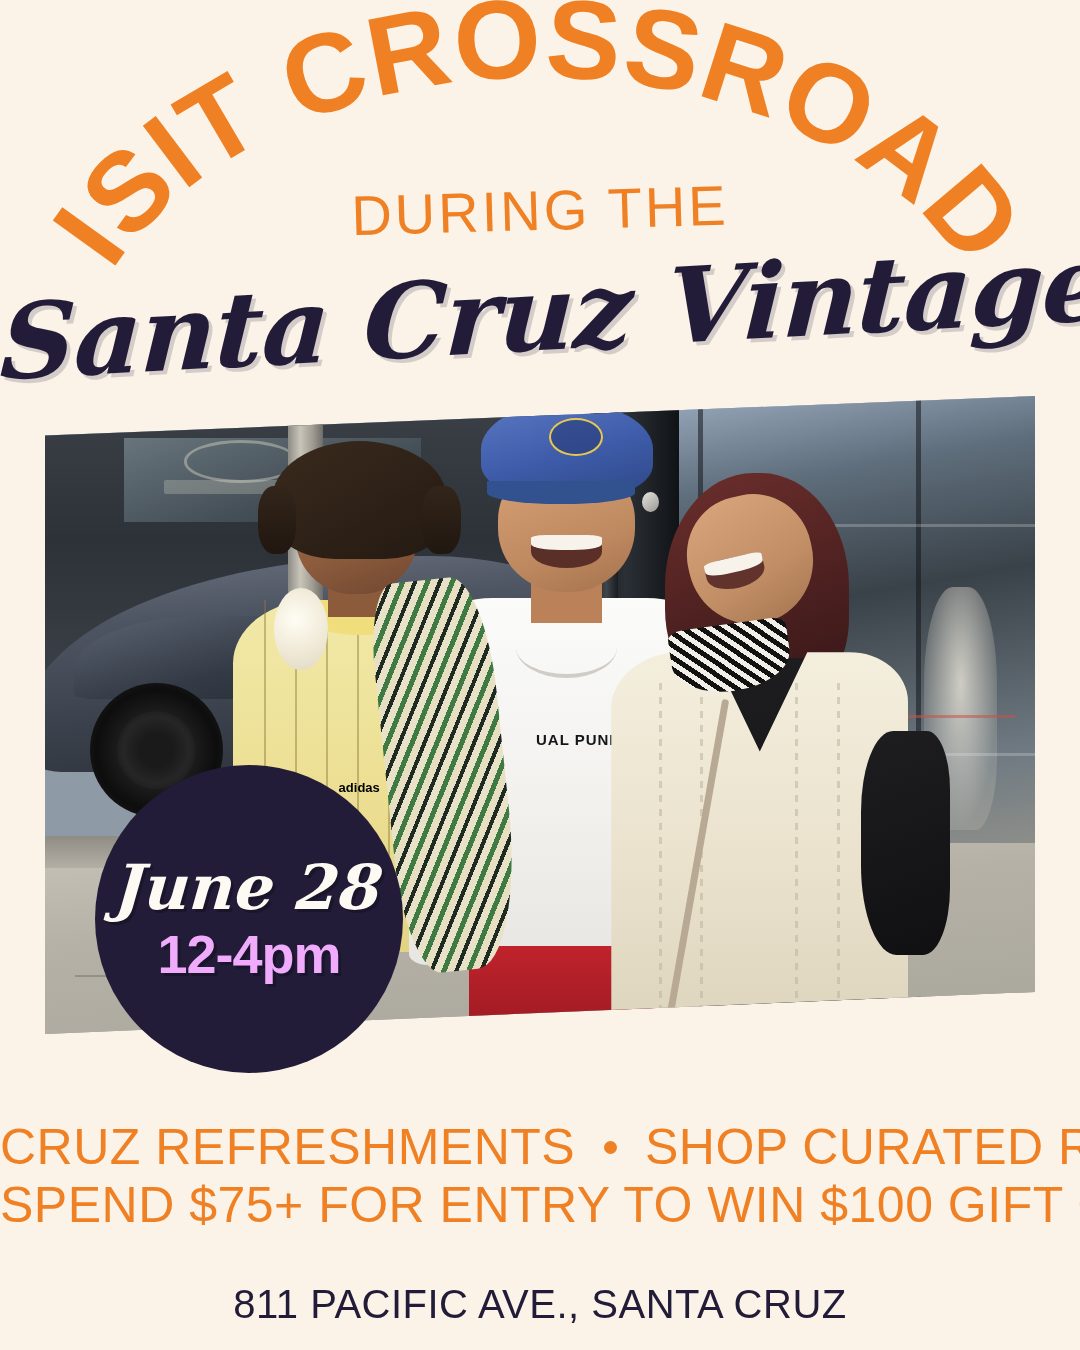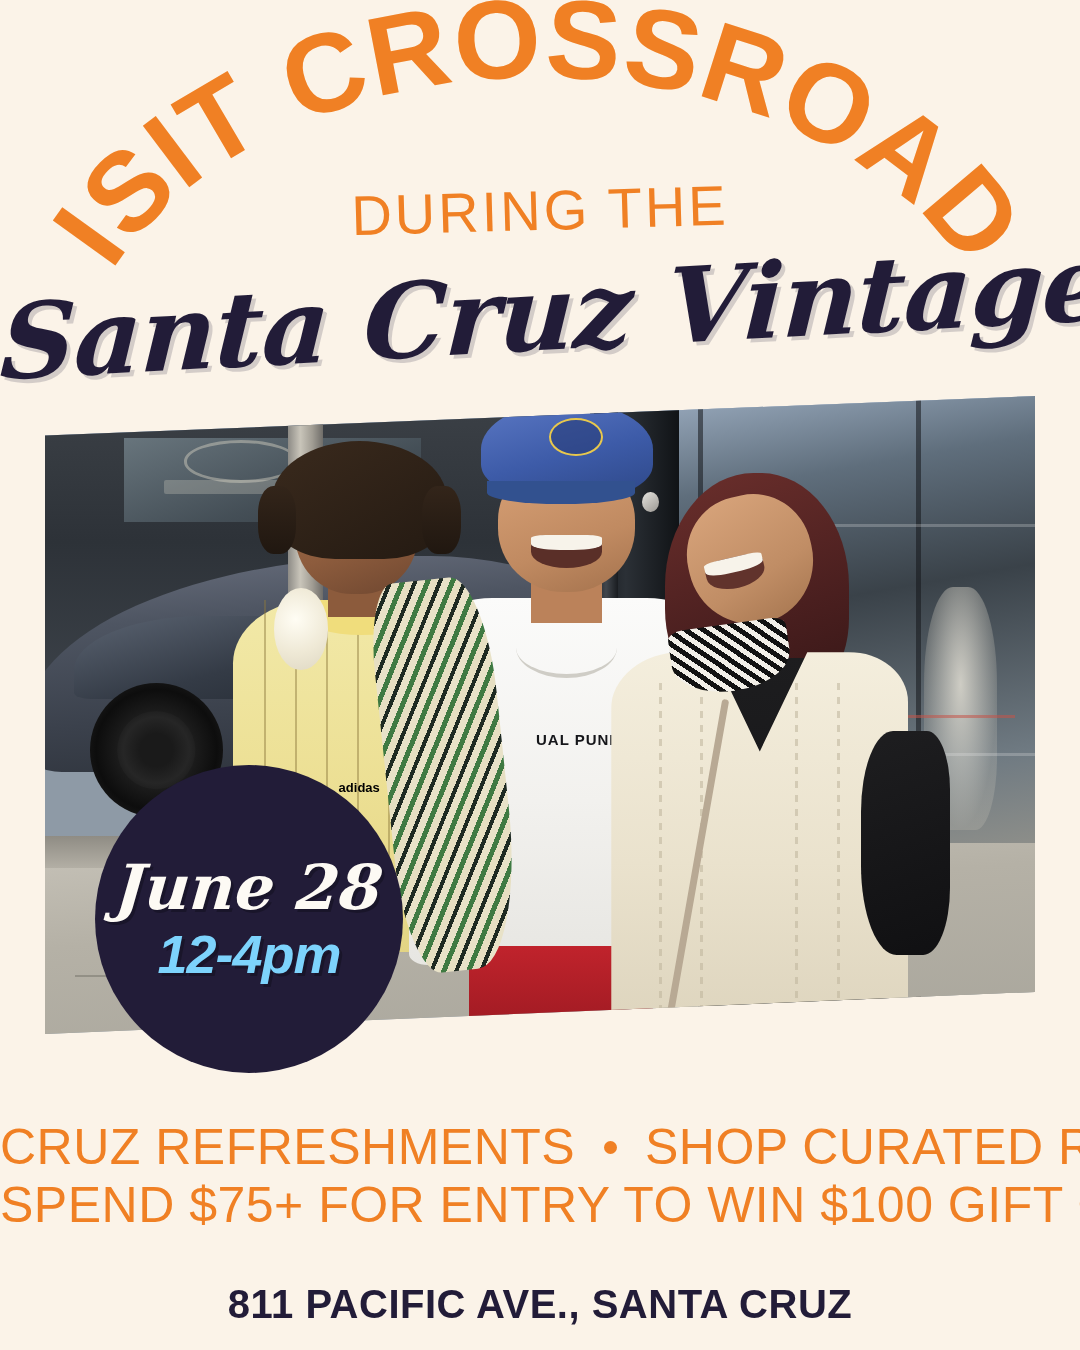--- a/index.html
+++ b/index.html
@@ -201,9 +201,8 @@
   }
   .badge .d2{
     font-family:"Liberation Sans",sans-serif;font-weight:bold;
-    font-size:54px;color:#7dd3fc;line-height:1;letter-spacing:-1px;
+    font-size:54px;color:#f0abfc;line-height:1;letter-spacing:-1px;
     text-shadow:3px 3px 0 rgba(0,0,0,.25);
-    font-style:italic;
   }
 
   

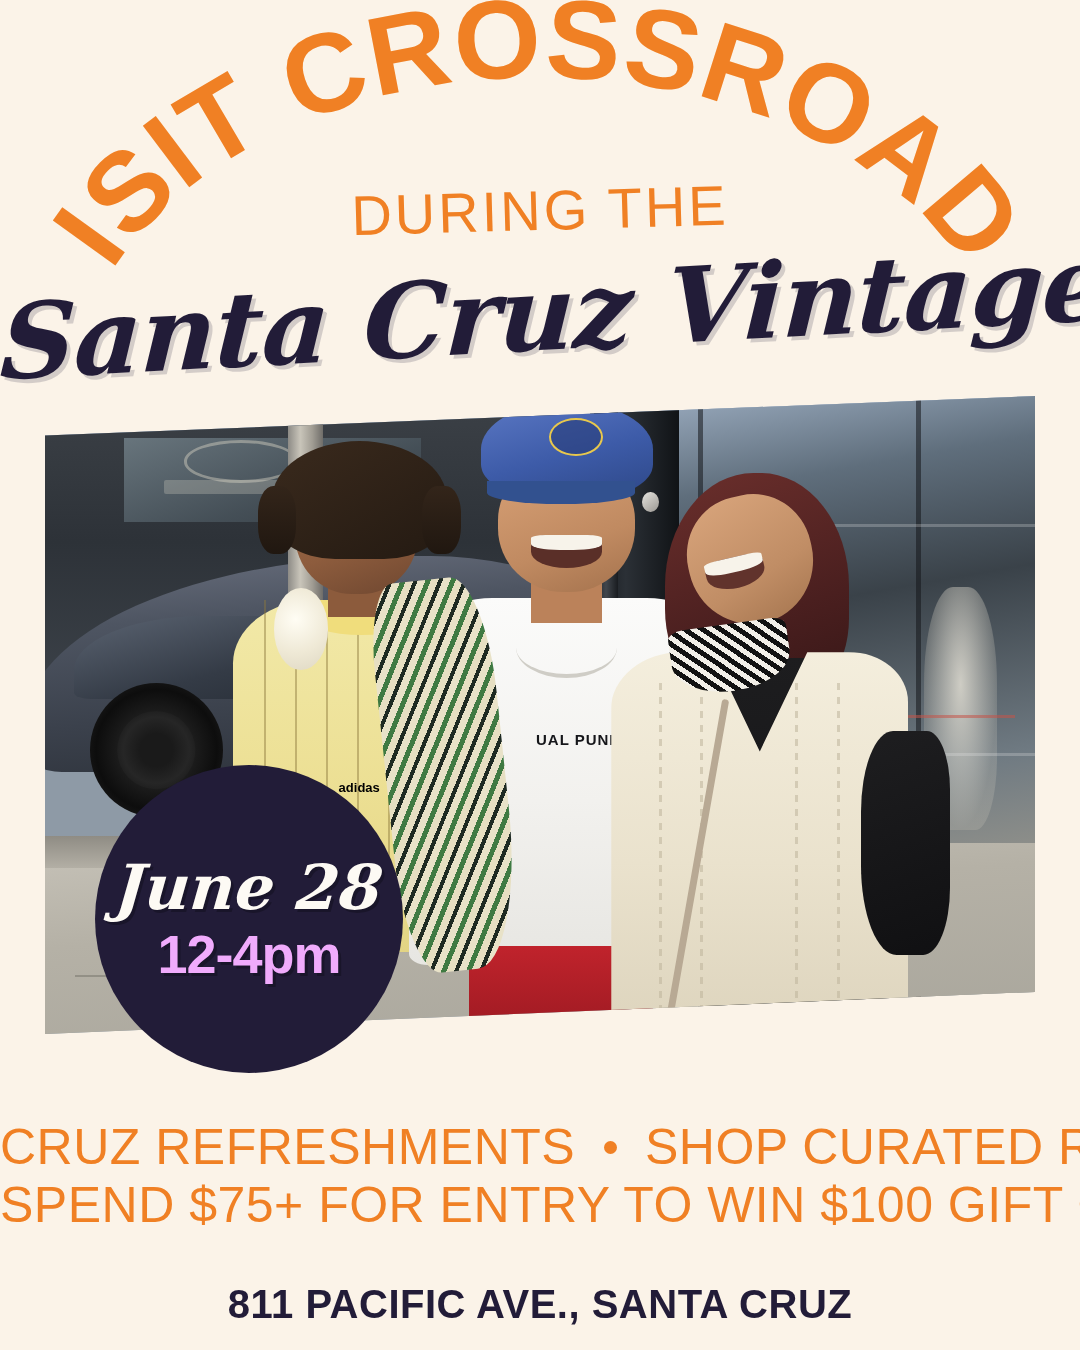--- a/index.html
+++ b/index.html
@@ -218,7 +218,7 @@
   .address{
     position:absolute;left:0;top:1282px;width:1080px;text-align:center;
     font-family:"Liberation Sans Narrow","Liberation Sans",sans-serif;
-    font-size:40px;font-weight:bold;color:#221c38;letter-spacing:.5px;
+    font-size:40px;font-weight:normal;color:#221c38;letter-spacing:.5px;
   }
 </style>
 </head>

